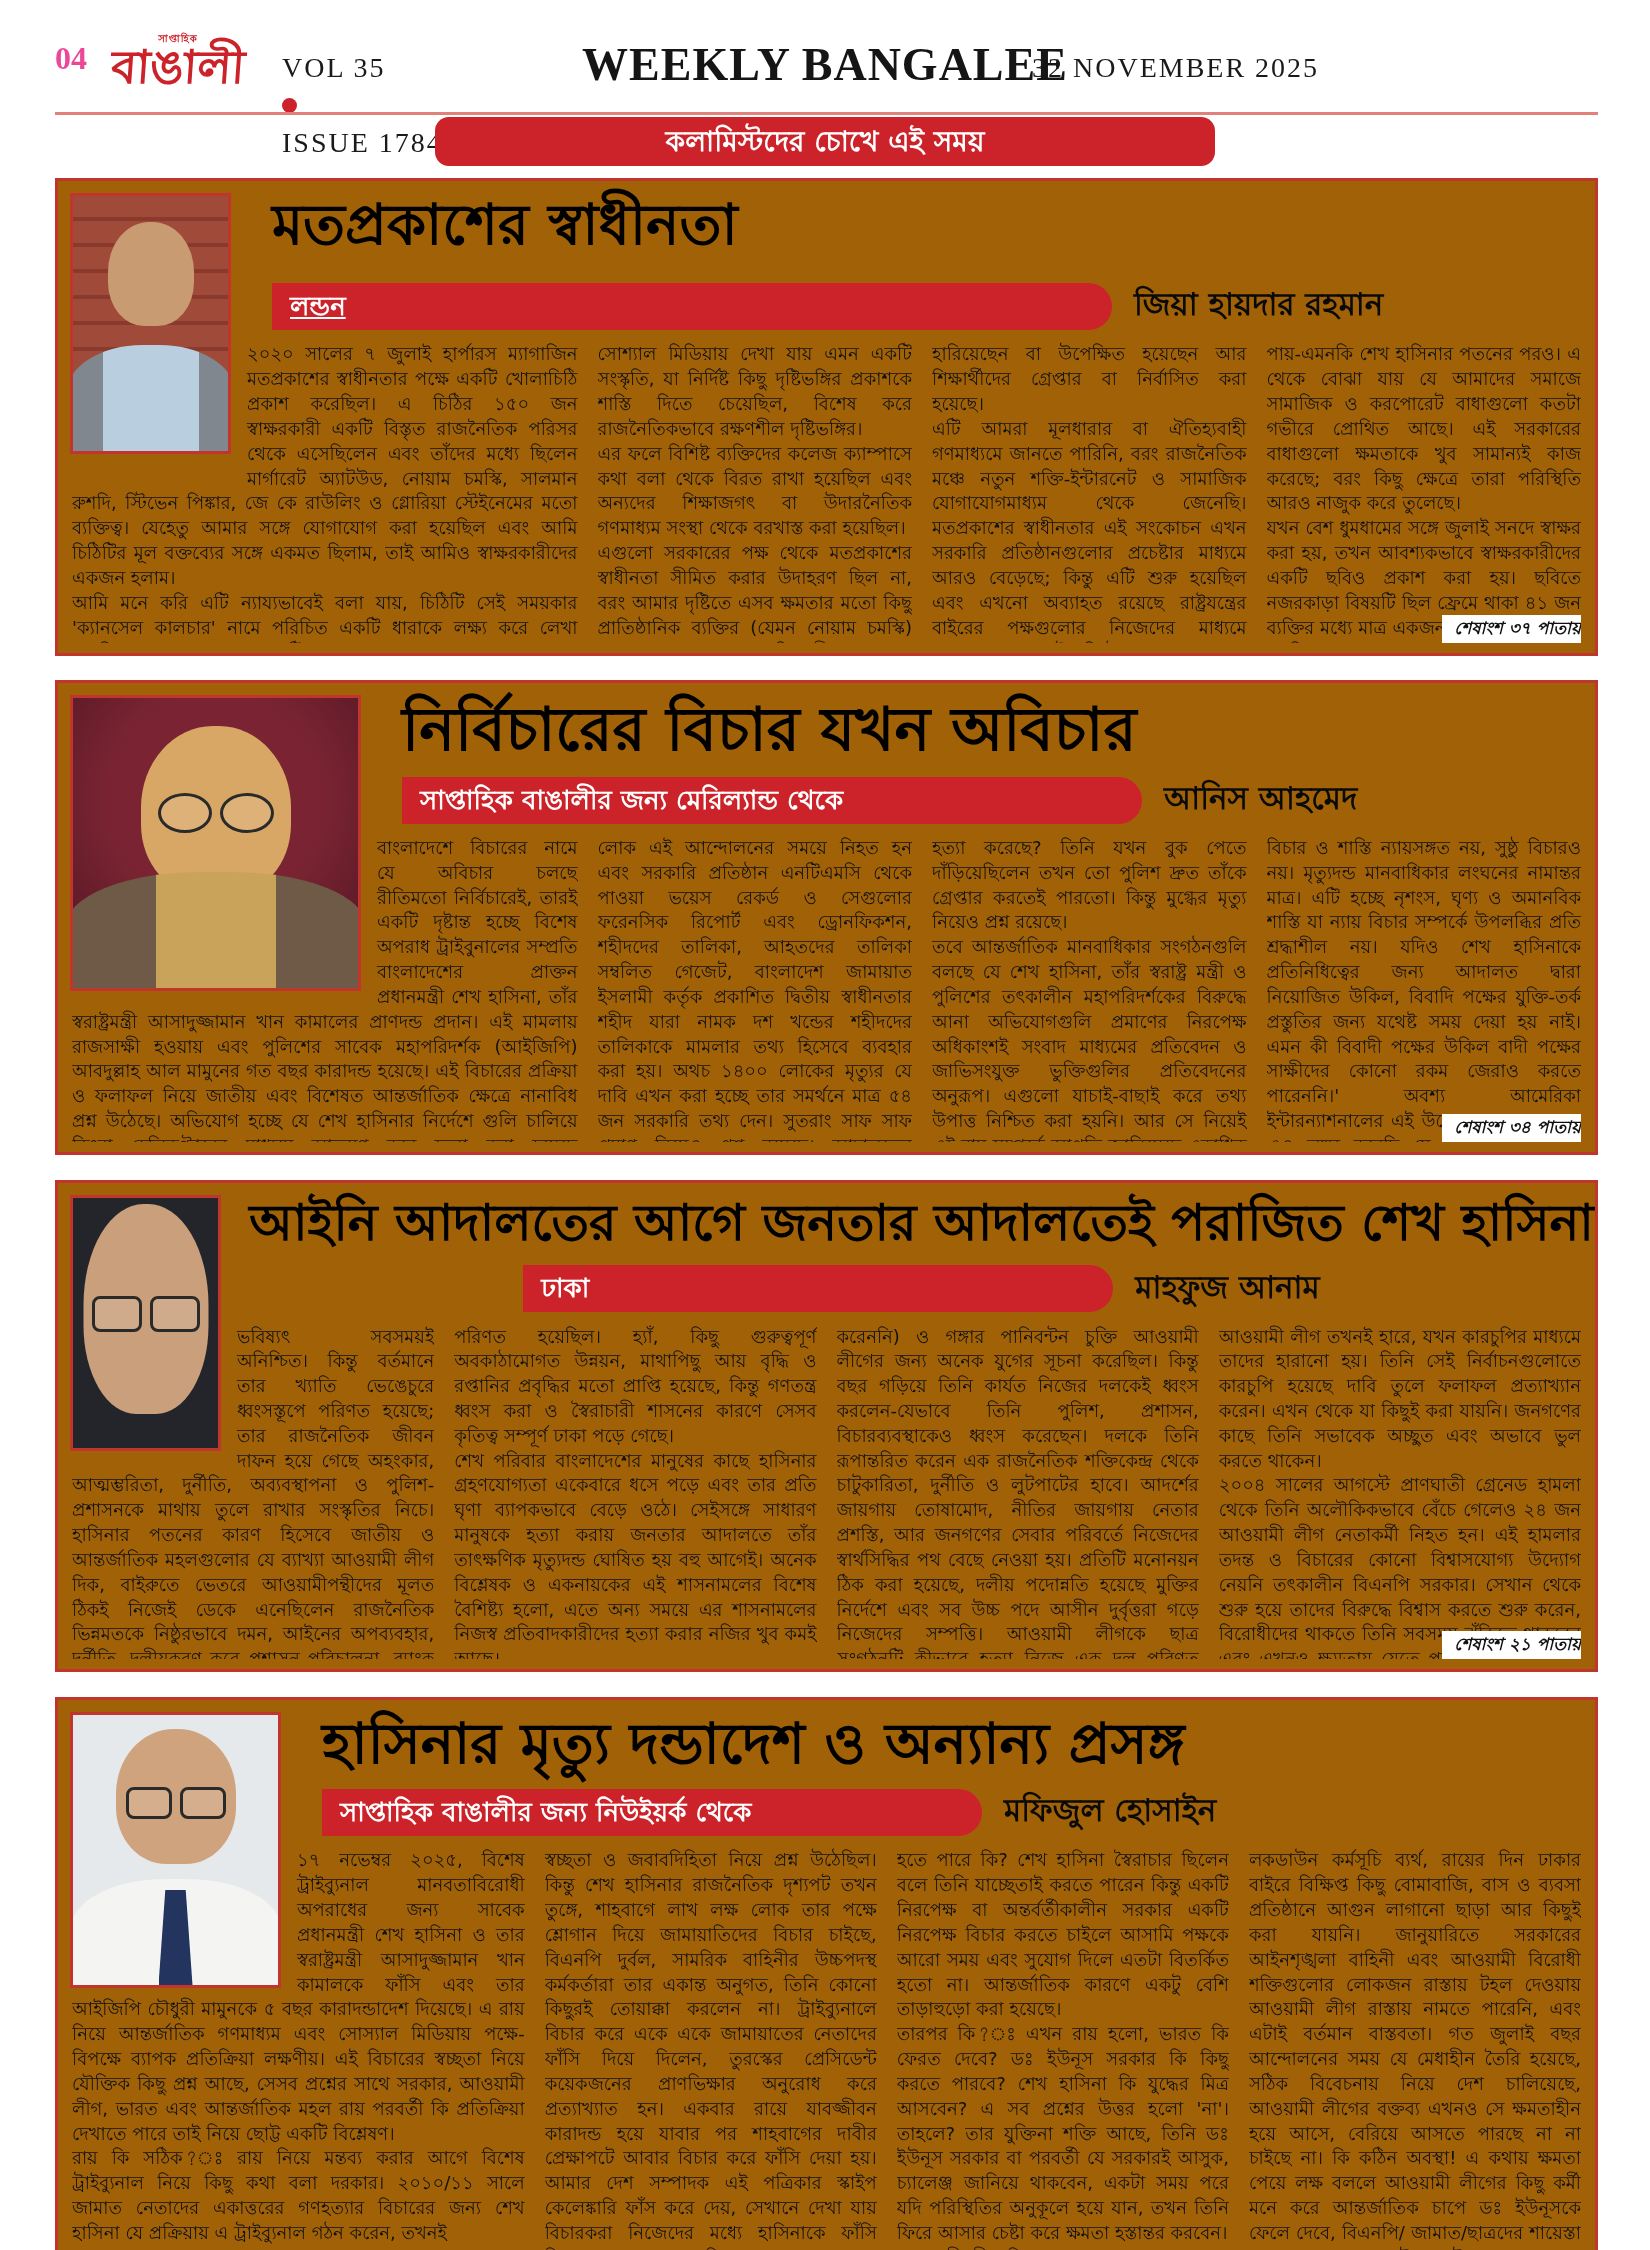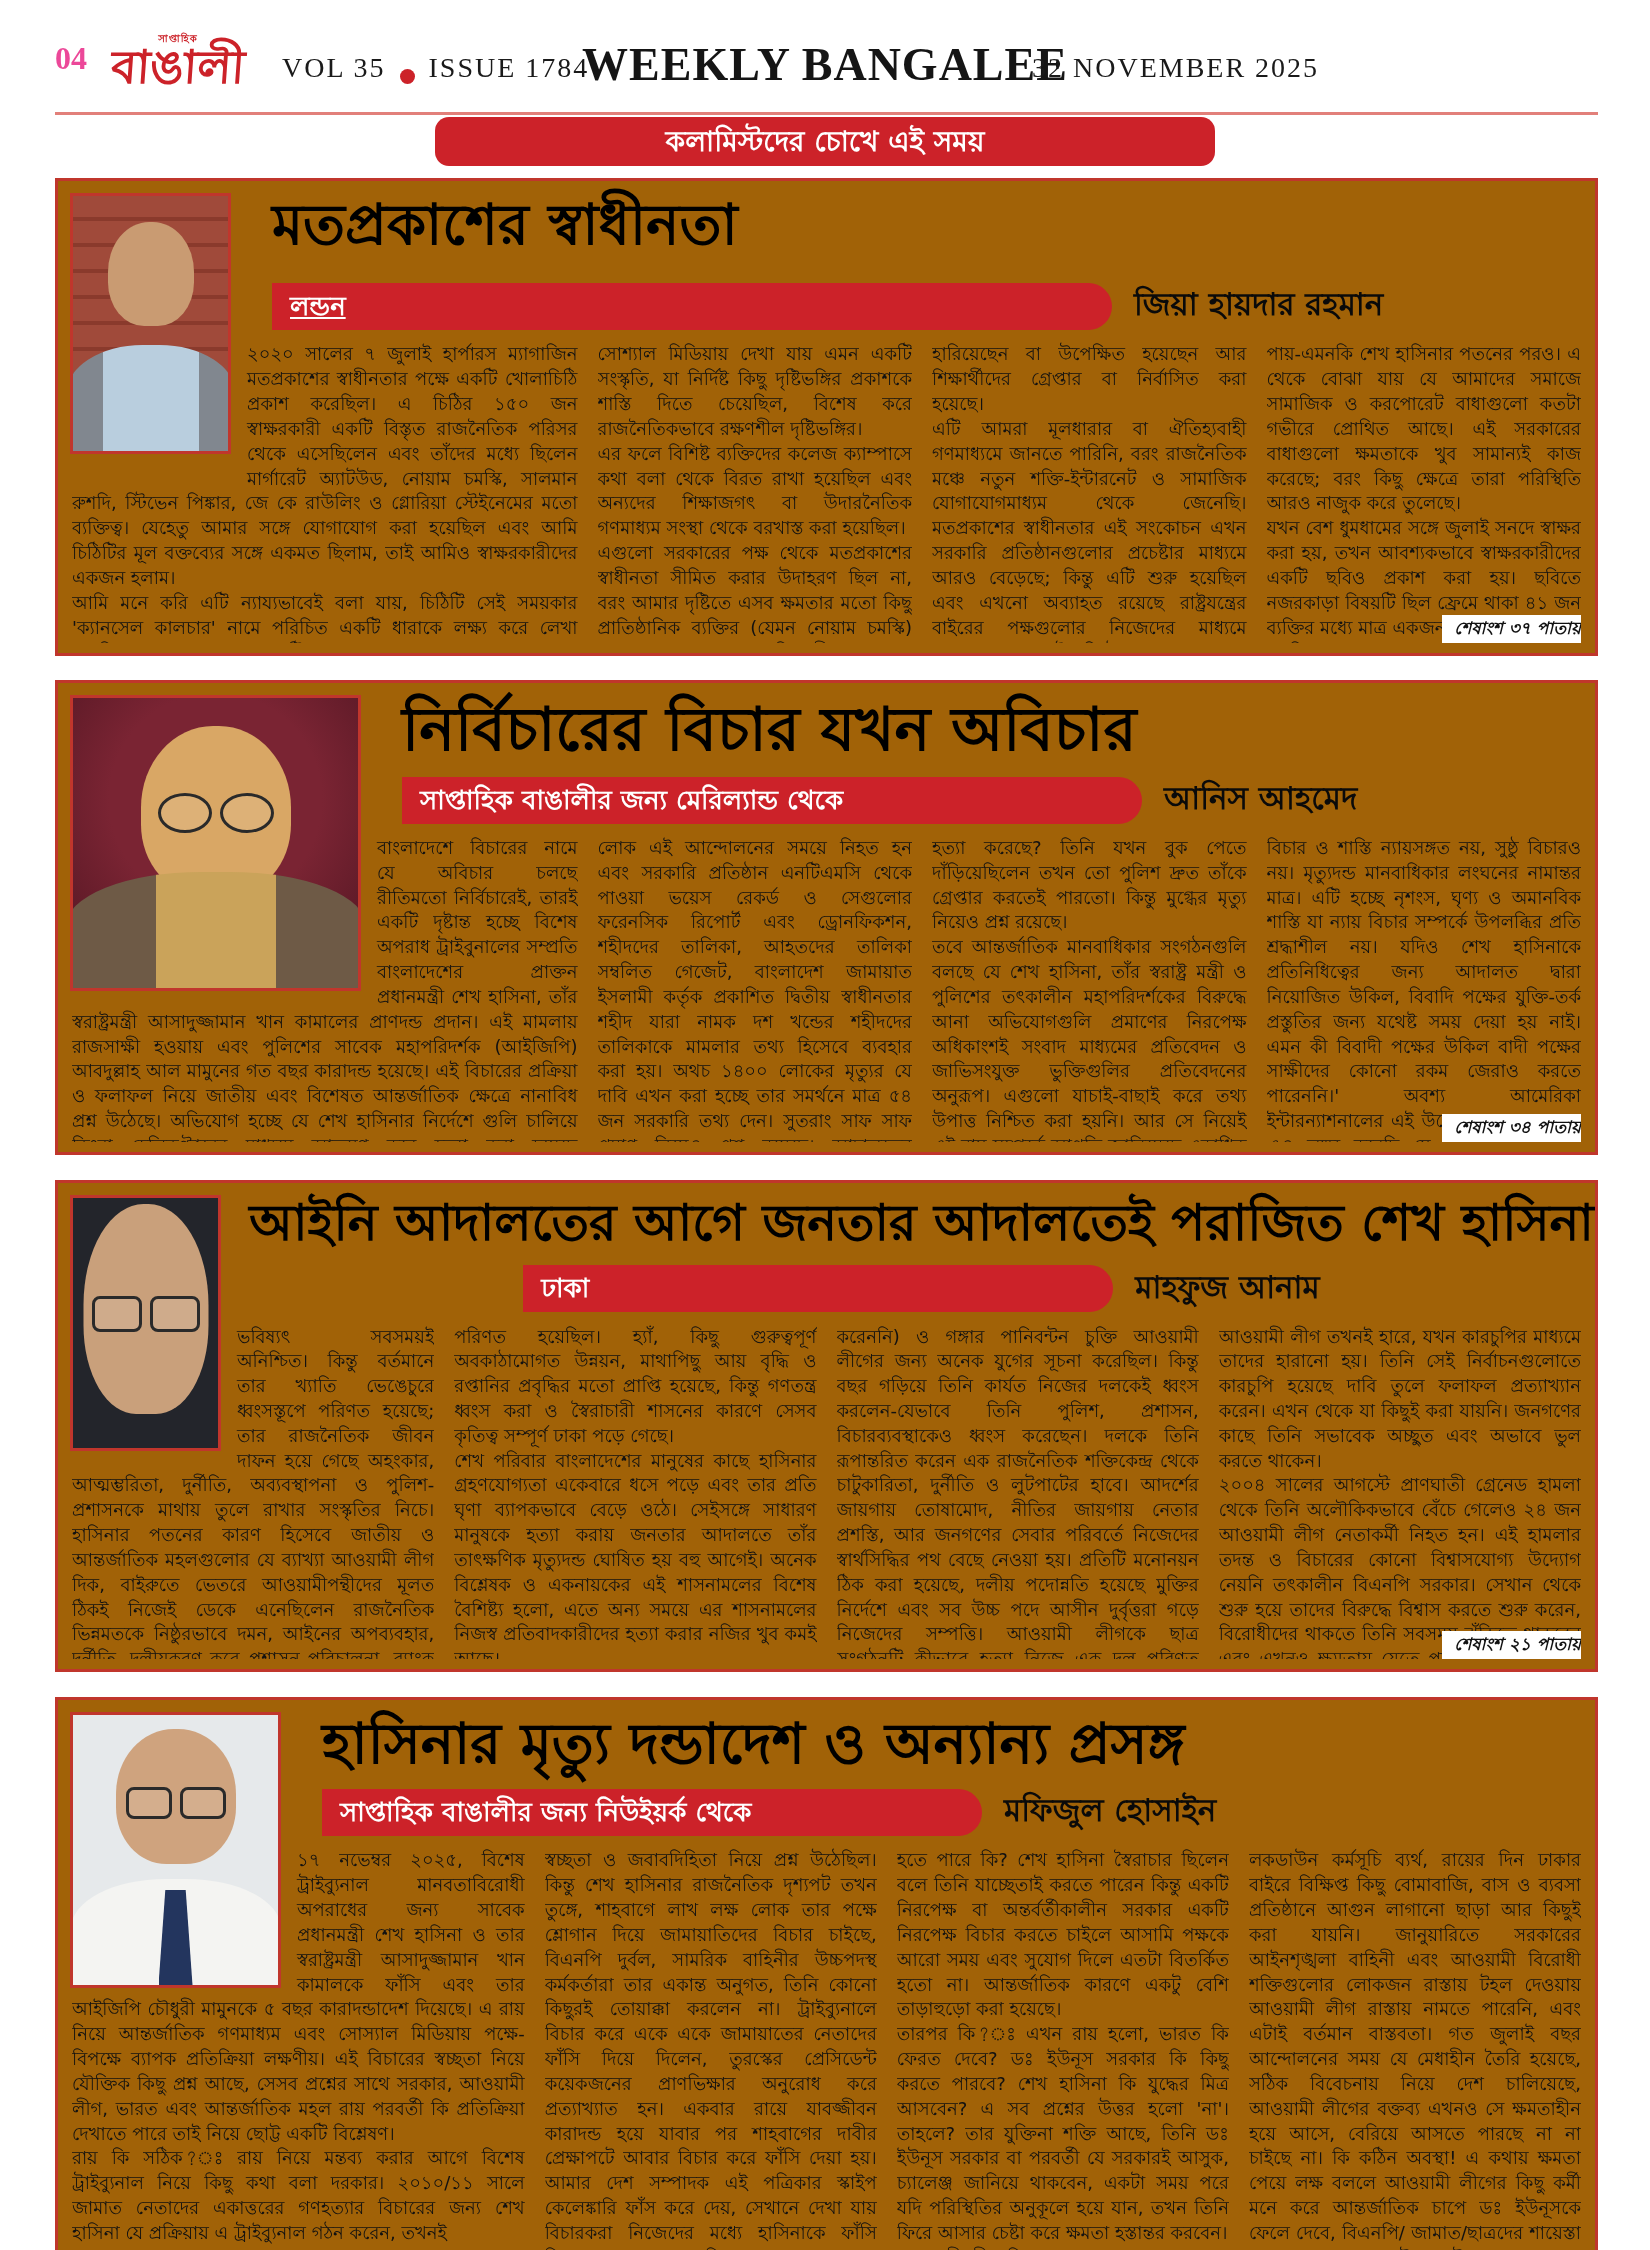--- a/index.html
+++ b/index.html
@@ -13,7 +13,7 @@
   .logo-small{font-size:10px;color:#cc2229;font-weight:bold;letter-spacing:1px;}
   .logo-main{font-size:46px;color:#cc2229;font-weight:800;transform:skewX(-4deg);}
   .volissue{position:absolute;left:282px;top:52px;font-family:"Liberation Serif",serif;
-            font-size:28px;letter-spacing:2px;color:#1a1a1a;display:flex;align-items:flex-end;gap:14px;}
+            font-size:28px;letter-spacing:2px;color:#1a1a1a;display:flex;align-items:flex-start;gap:14px;flex-direction:column;}
   .dot{width:15px;height:15px;border-radius:50%;background:#cc2229;display:inline-block;}
   .paper-title{position:absolute;left:50%;transform:translateX(-50%);top:38px;
                font-family:"Liberation Serif",serif;font-weight:bold;font-size:46px;

